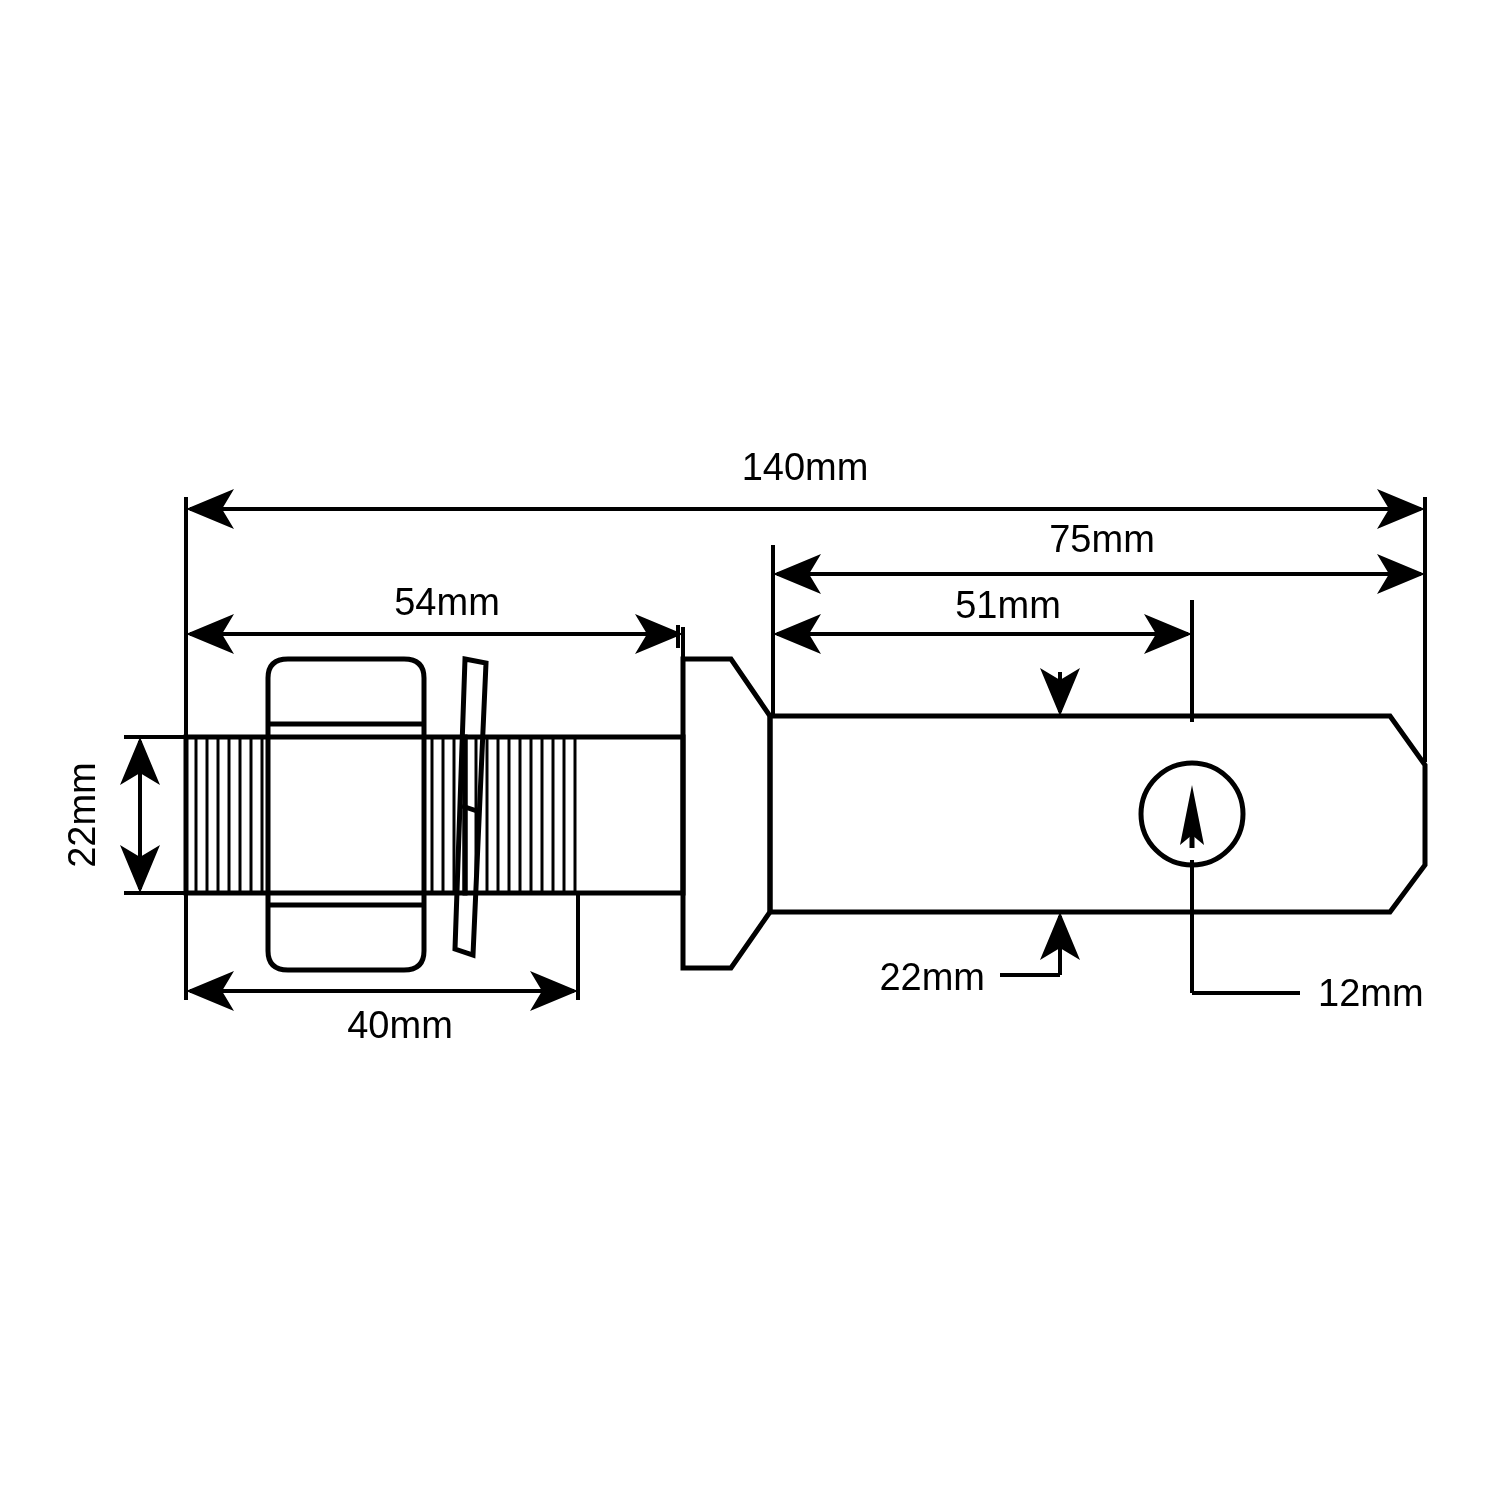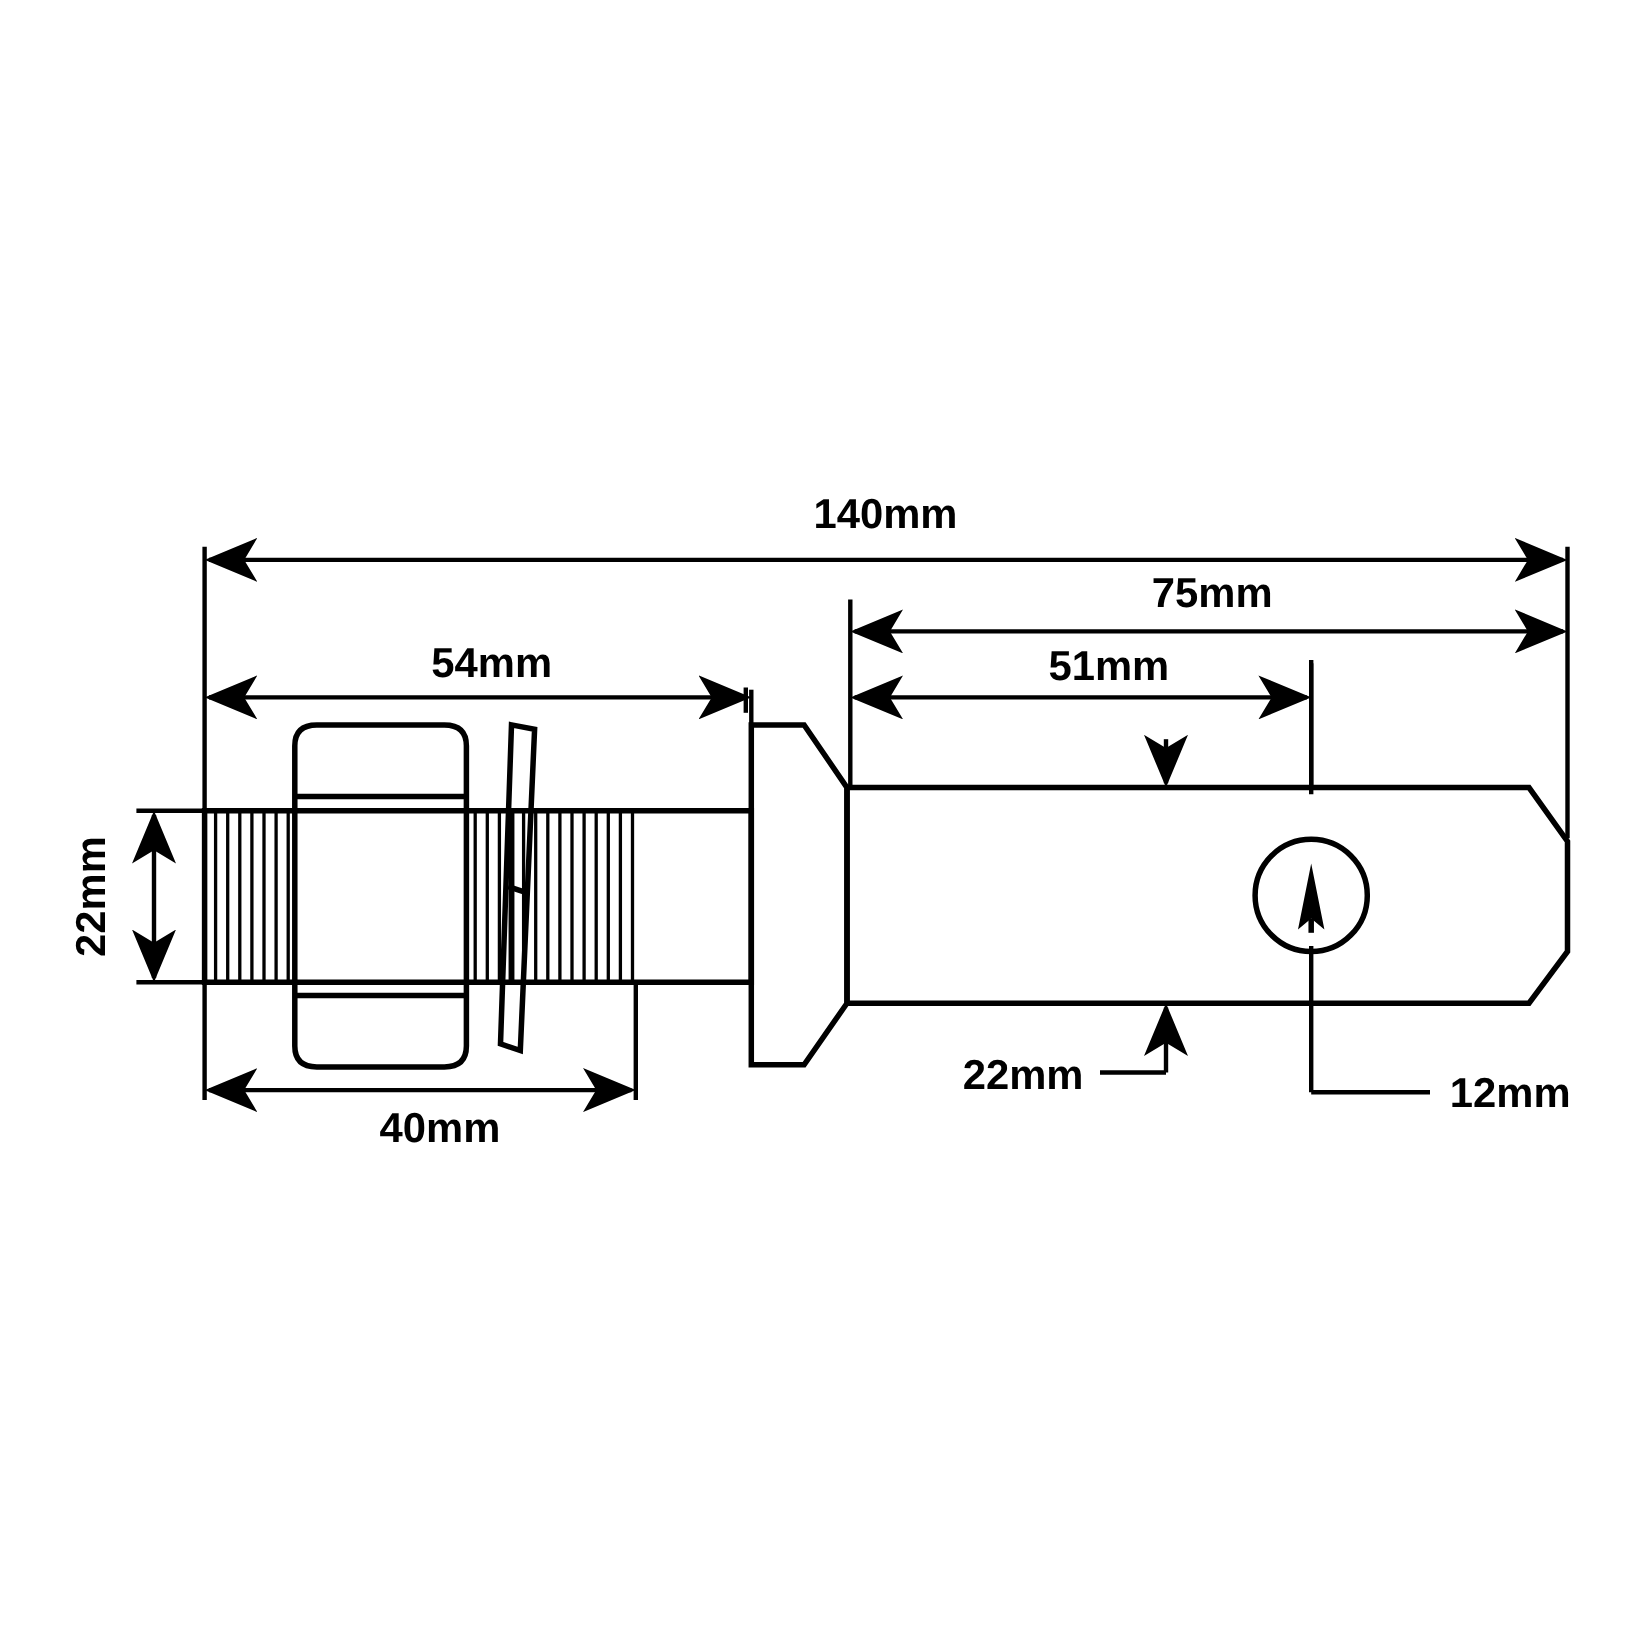--- a/index.html
+++ b/index.html
@@ -17,7 +17,6 @@
     position: relative;
     width: 1500px;
     height: 1500px;
-    font-weight: bold;
   }
   svg#technical-drawing {
     display: block;

